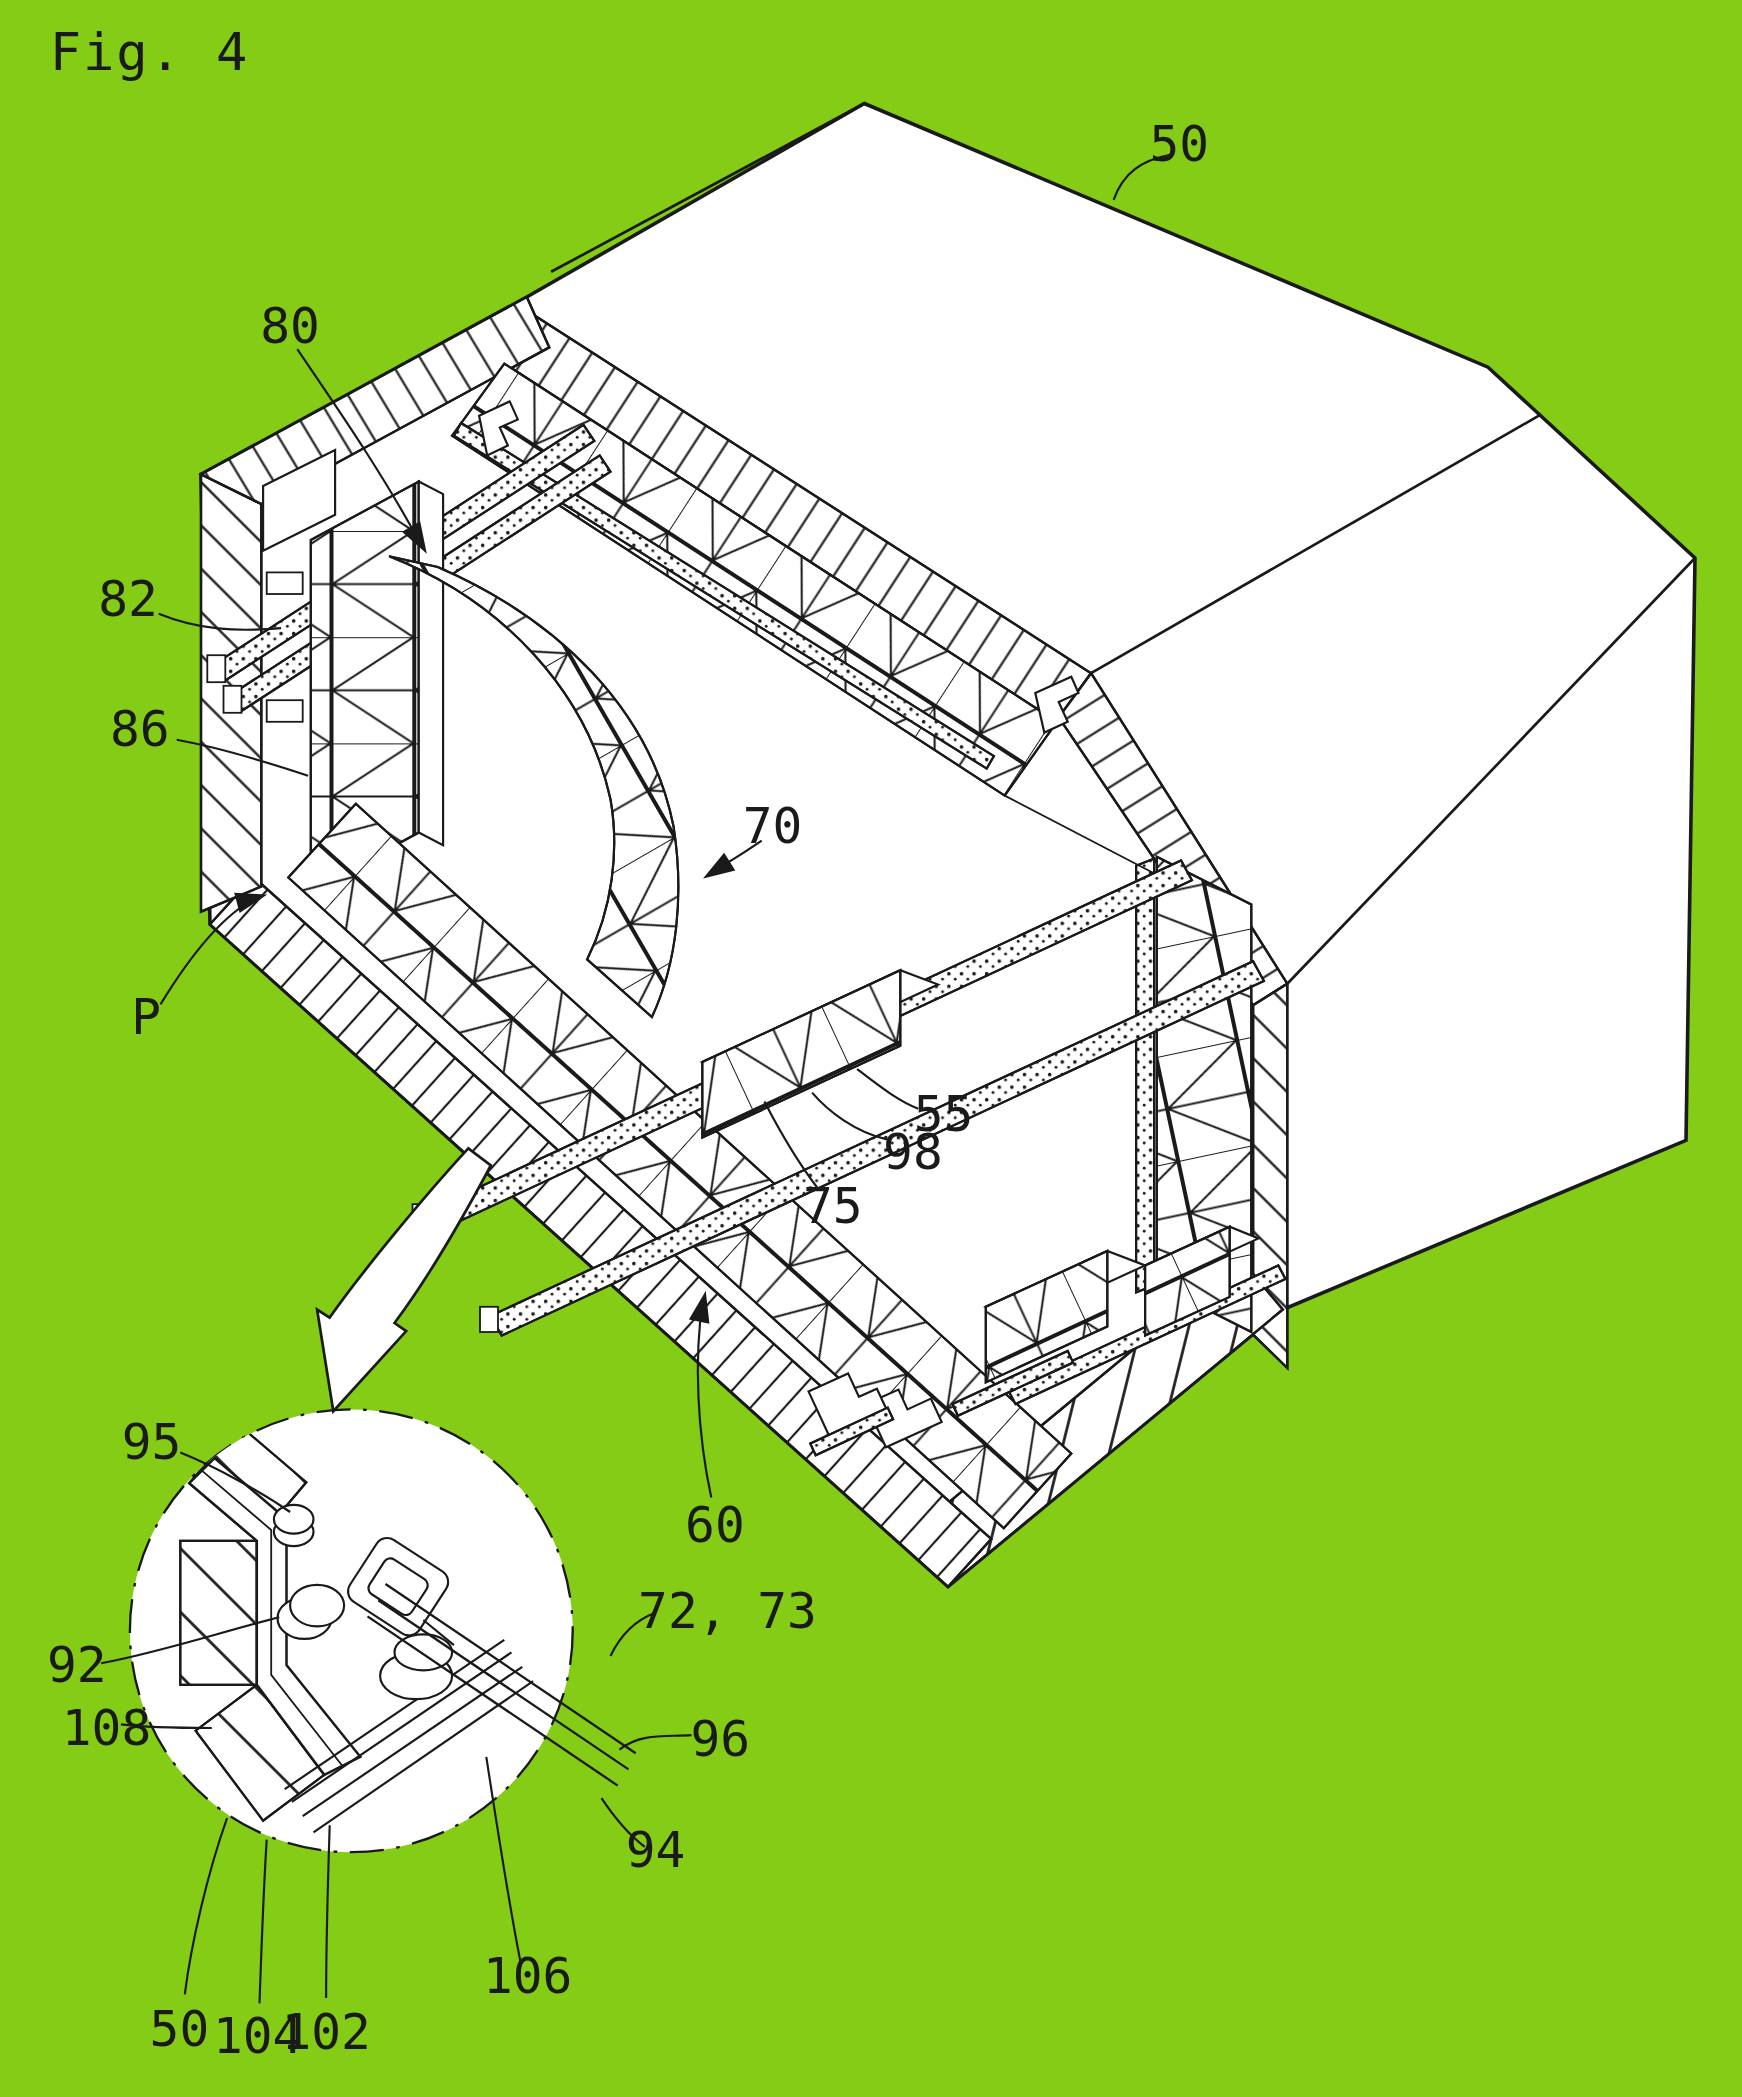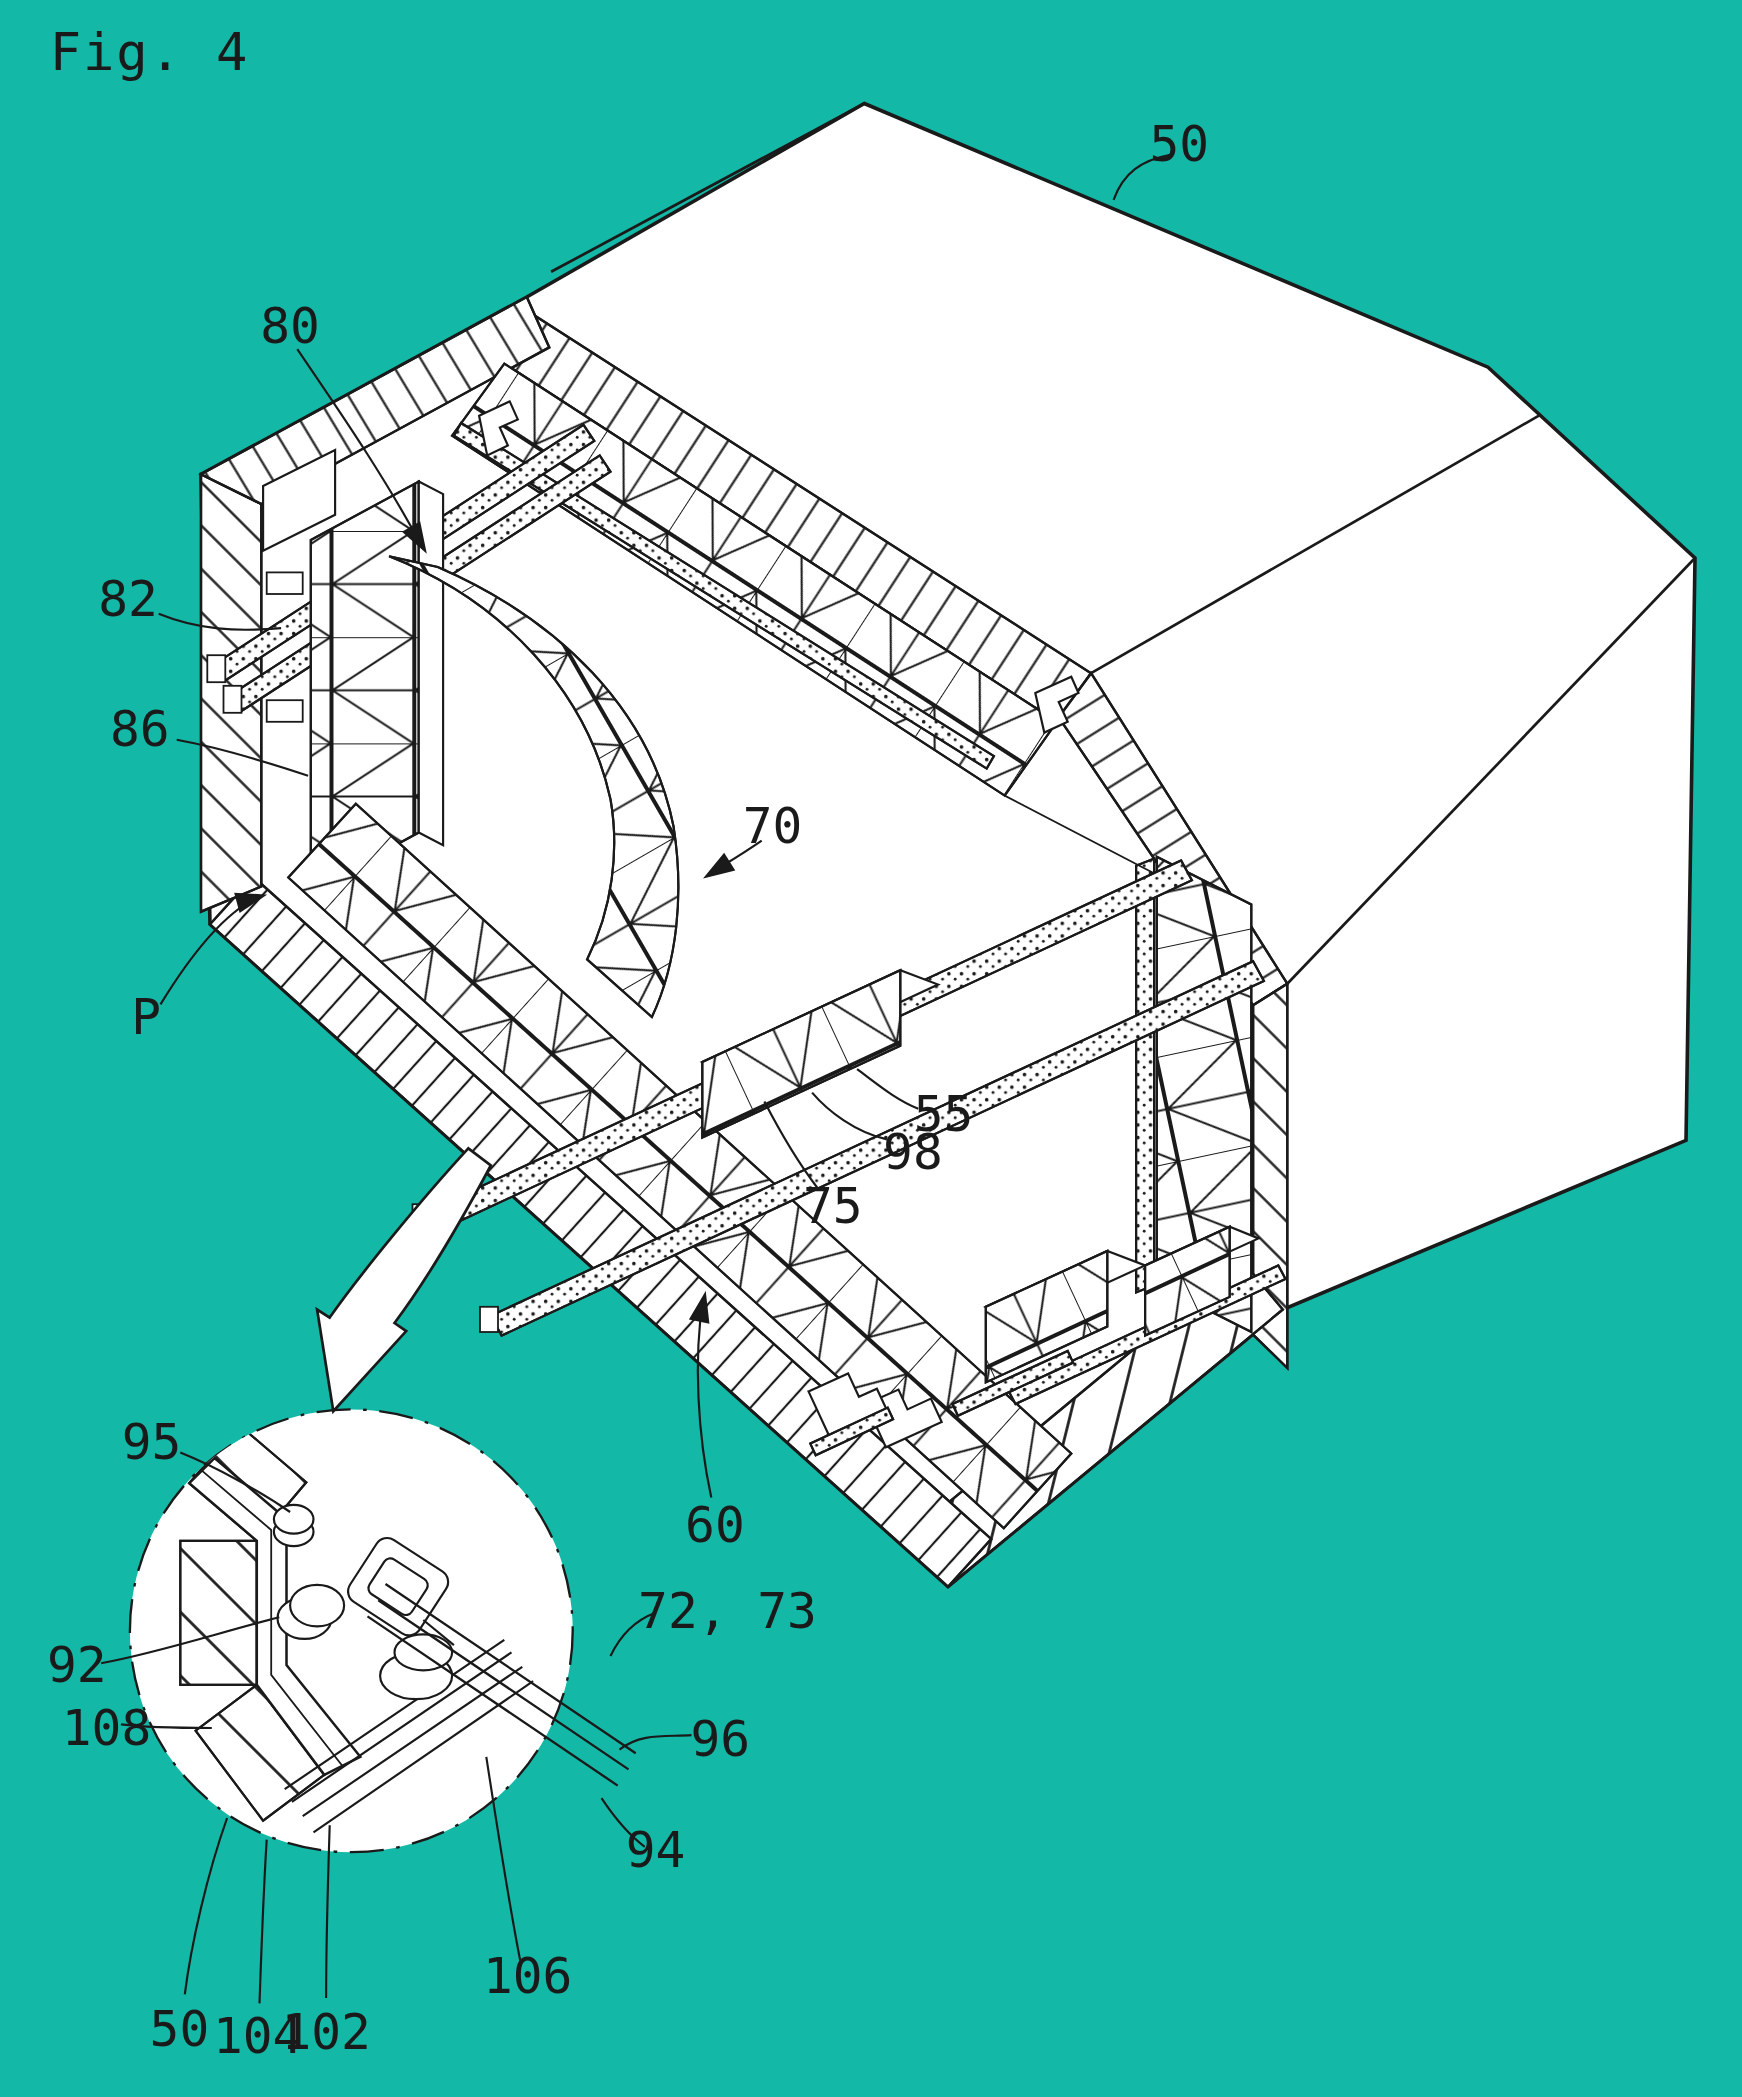--- a/index.html
+++ b/index.html
@@ -3,7 +3,7 @@
 <meta charset="utf-8">
 <style>
   html,body{margin:0;padding:0;background:#ffffff;}
-  .page{position:relative;width:1743px;height:2097px;background:#14b8a6;overflow:hidden;}
+  .page{position:relative;width:1743px;height:2097px;background:#84cc16;overflow:hidden;}
   svg{position:absolute;left:0;top:0;}
   text{font-family:"DejaVu Sans Mono","Liberation Mono",monospace;fill:#1a1a1a;}
   .reflbl{font-size:55px;}

